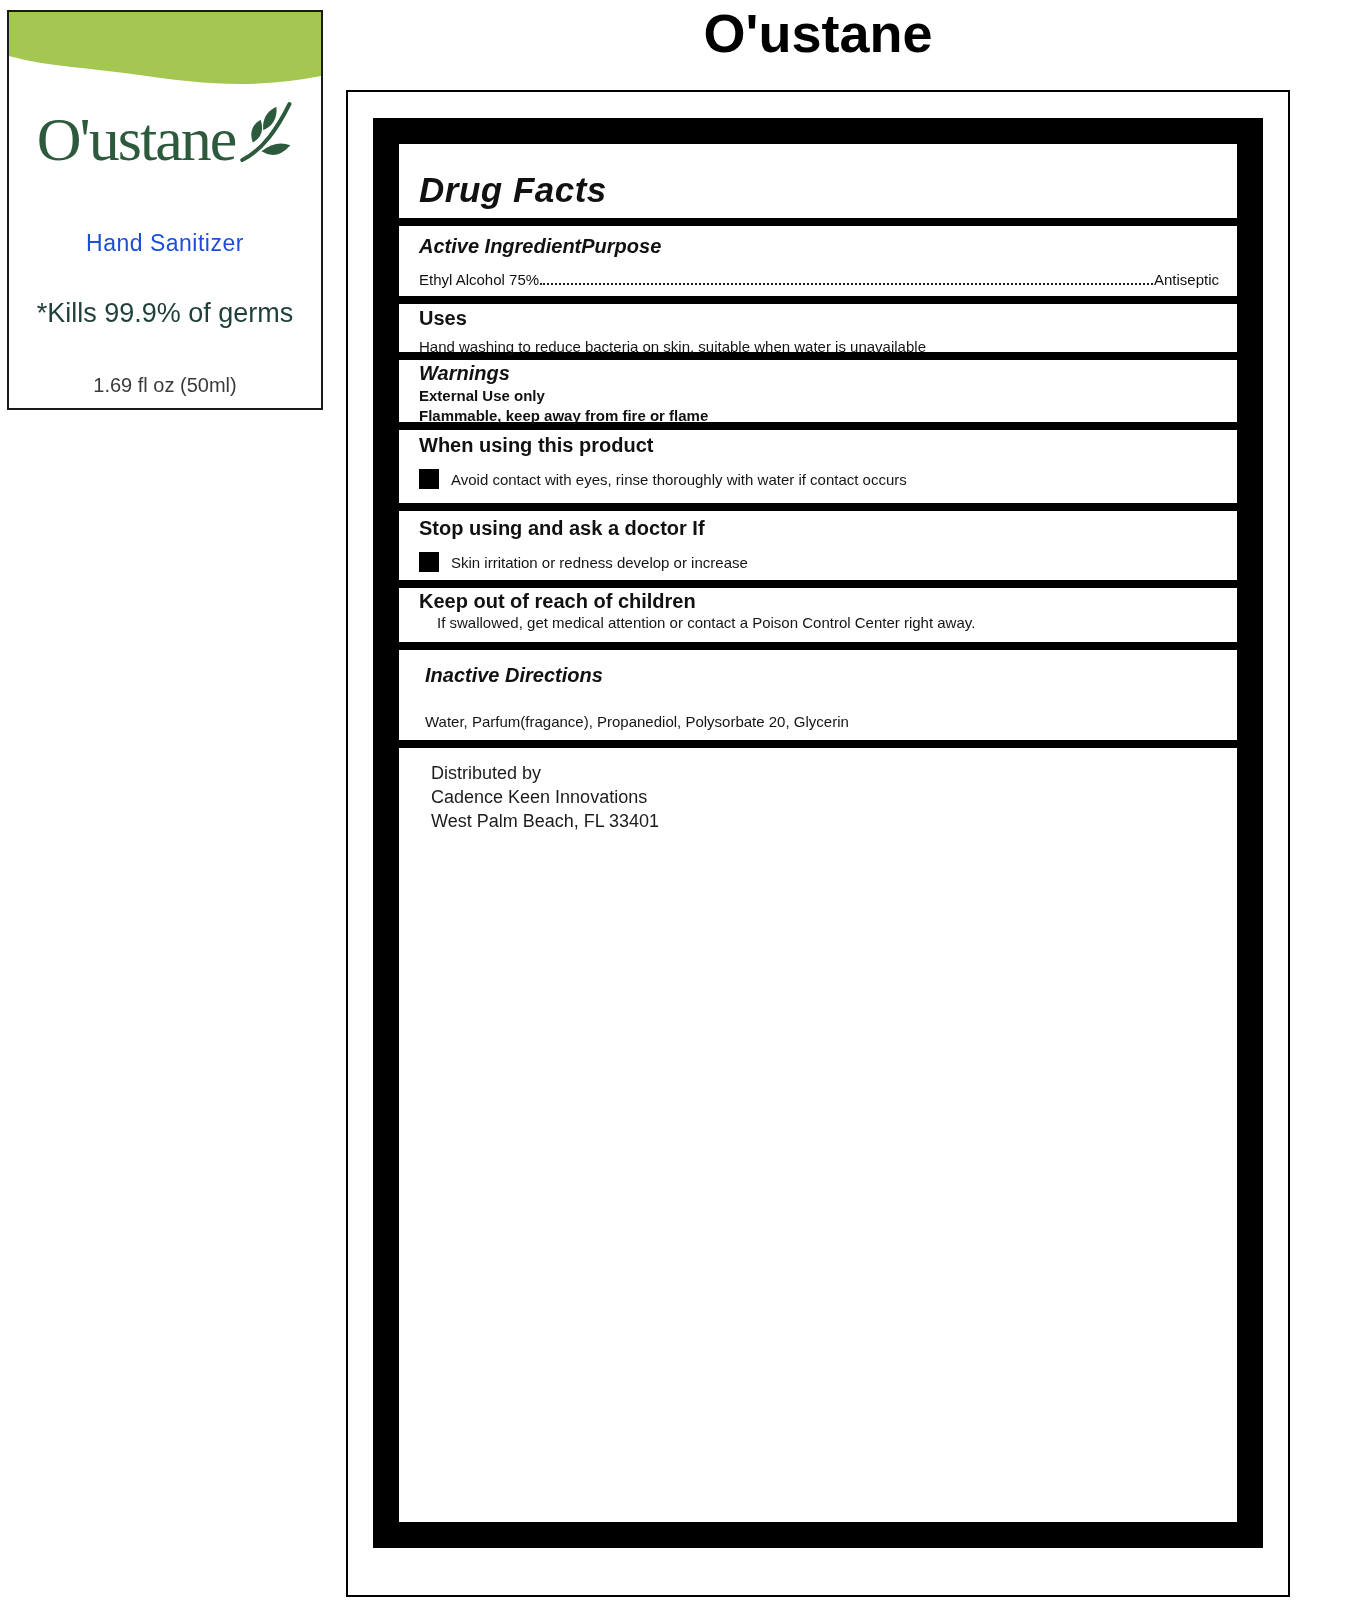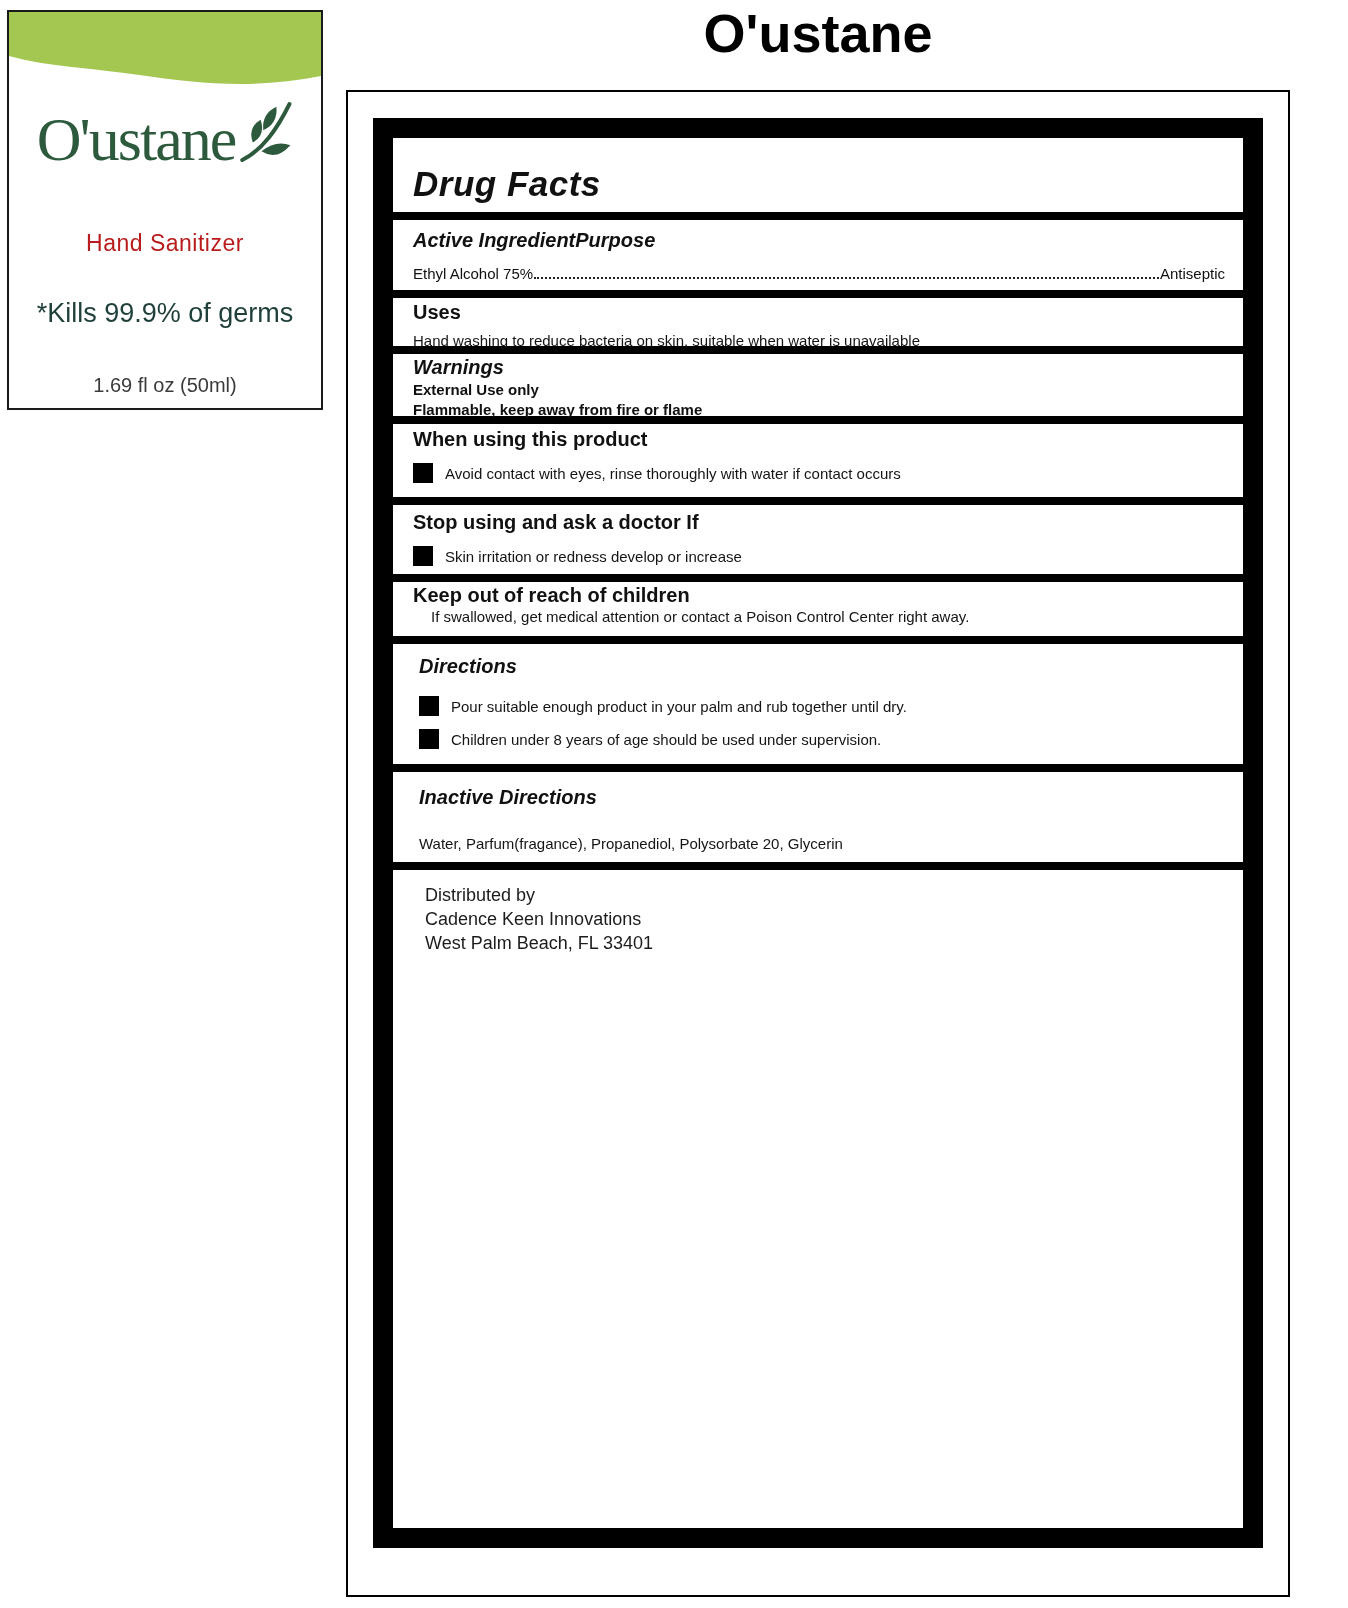--- a/index.html
+++ b/index.html
@@ -26,7 +26,7 @@
 
   
   .black-panel { position:absolute; left:25px; top:26px; width:890px; height:1430px; background:#000;
-                 display:flex; flex-direction:column; gap:8px; padding:20px; }
+                 display:flex; flex-direction:column; gap:8px; padding:26px; }
   .sec { background:#fff; padding-left:20px; padding-right:18px; }
   .sec.inset { padding-left:26px; }
 

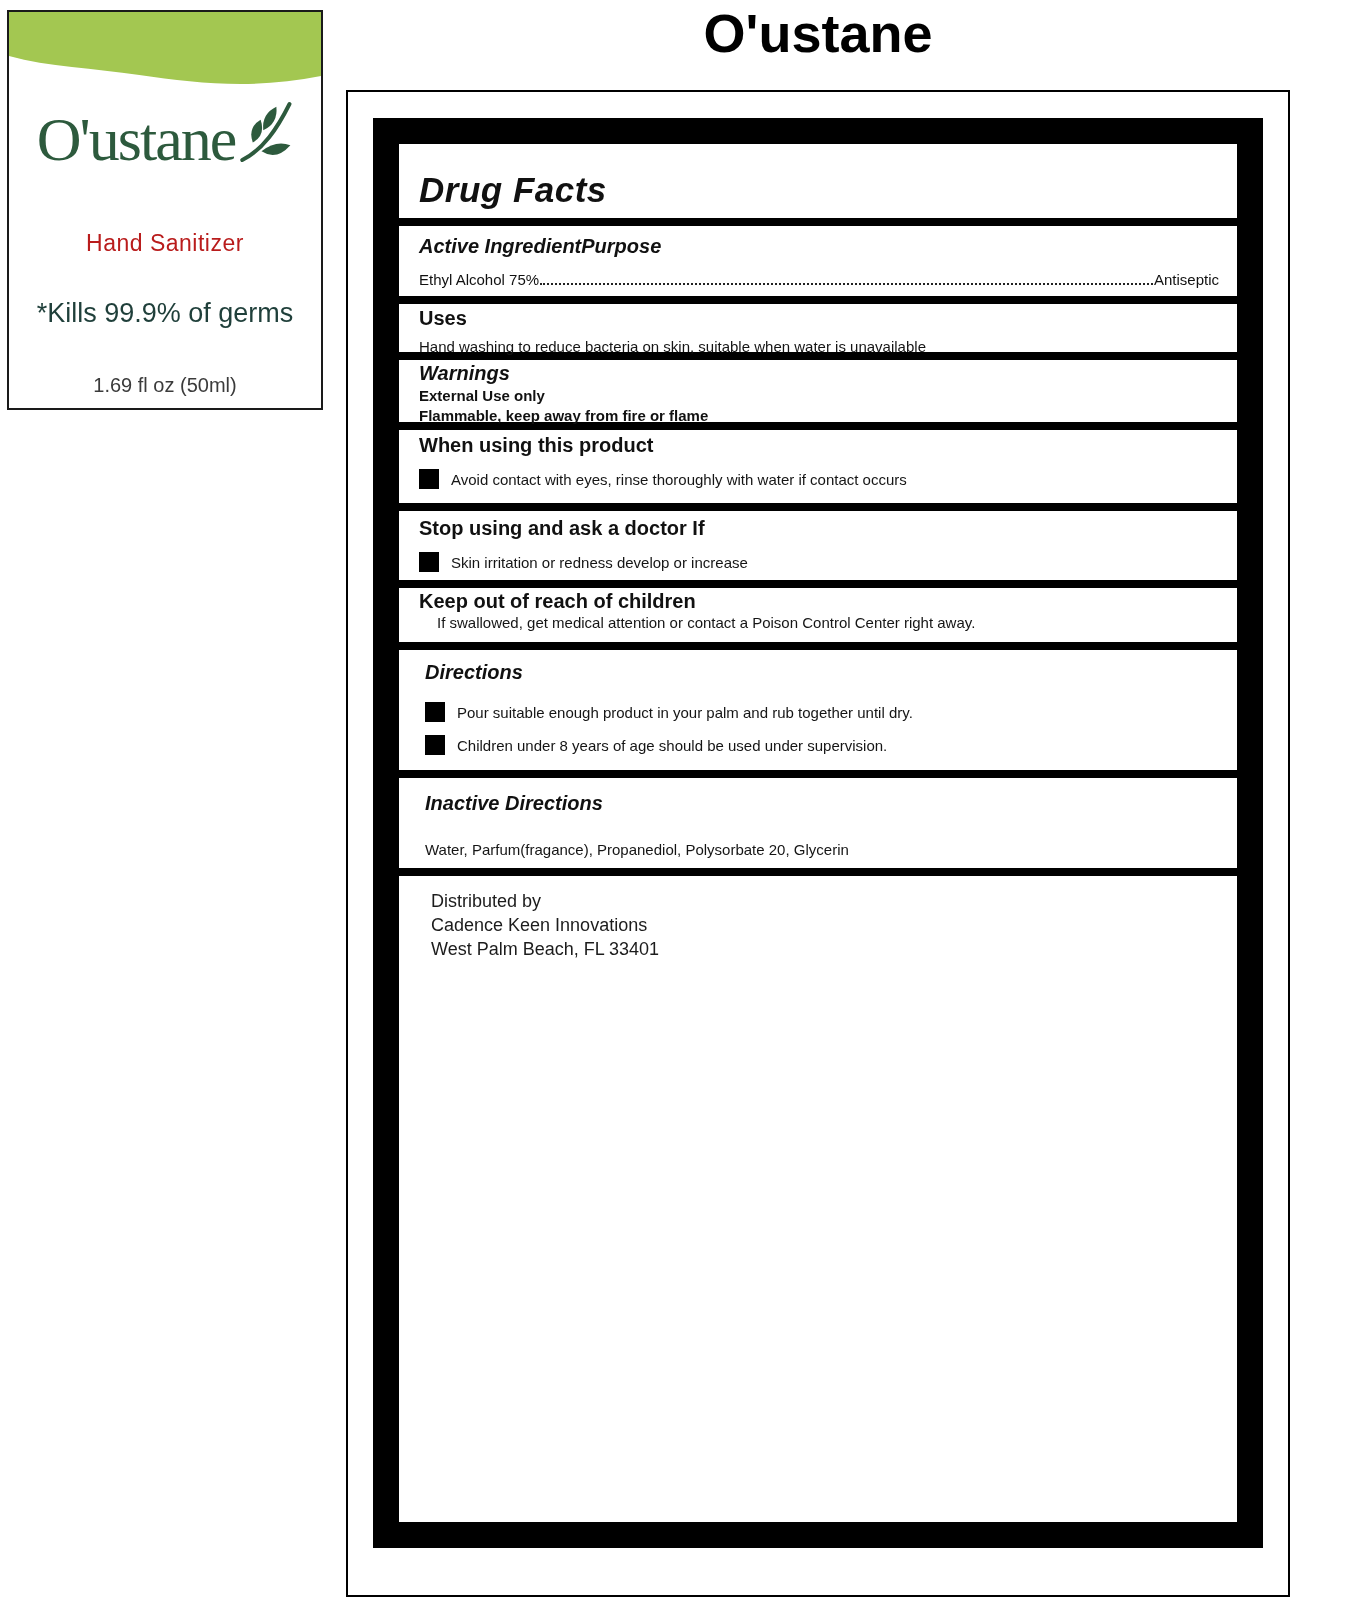--- a/index.html
+++ b/index.html
@@ -13,7 +13,7 @@
   .logo-row { position:absolute; top:96px; left:0; width:100%; display:flex; justify-content:center; align-items:center; }
   .logo-text { font-family:"Liberation Serif", serif; font-size:62px; font-weight:normal; letter-spacing:-2px; color:#2d5a3d; line-height:1; }
   .leaf { width:56px; height:68px; margin-left:2px; margin-top:-14px; }
-  .product-name { position:absolute; top:218px; width:100%; font-size:23px; color:#b91c1c; letter-spacing:0.5px; }
+  .product-name { position:absolute; top:218px; width:100%; font-size:23px; color:#1d4ed8; letter-spacing:0.5px; }
   .claim { position:absolute; top:286px; width:100%; font-size:27px; color:#1f3f3a; }
   .size { position:absolute; top:362px; width:100%; font-size:20px; color:#3b3b3b; }
 

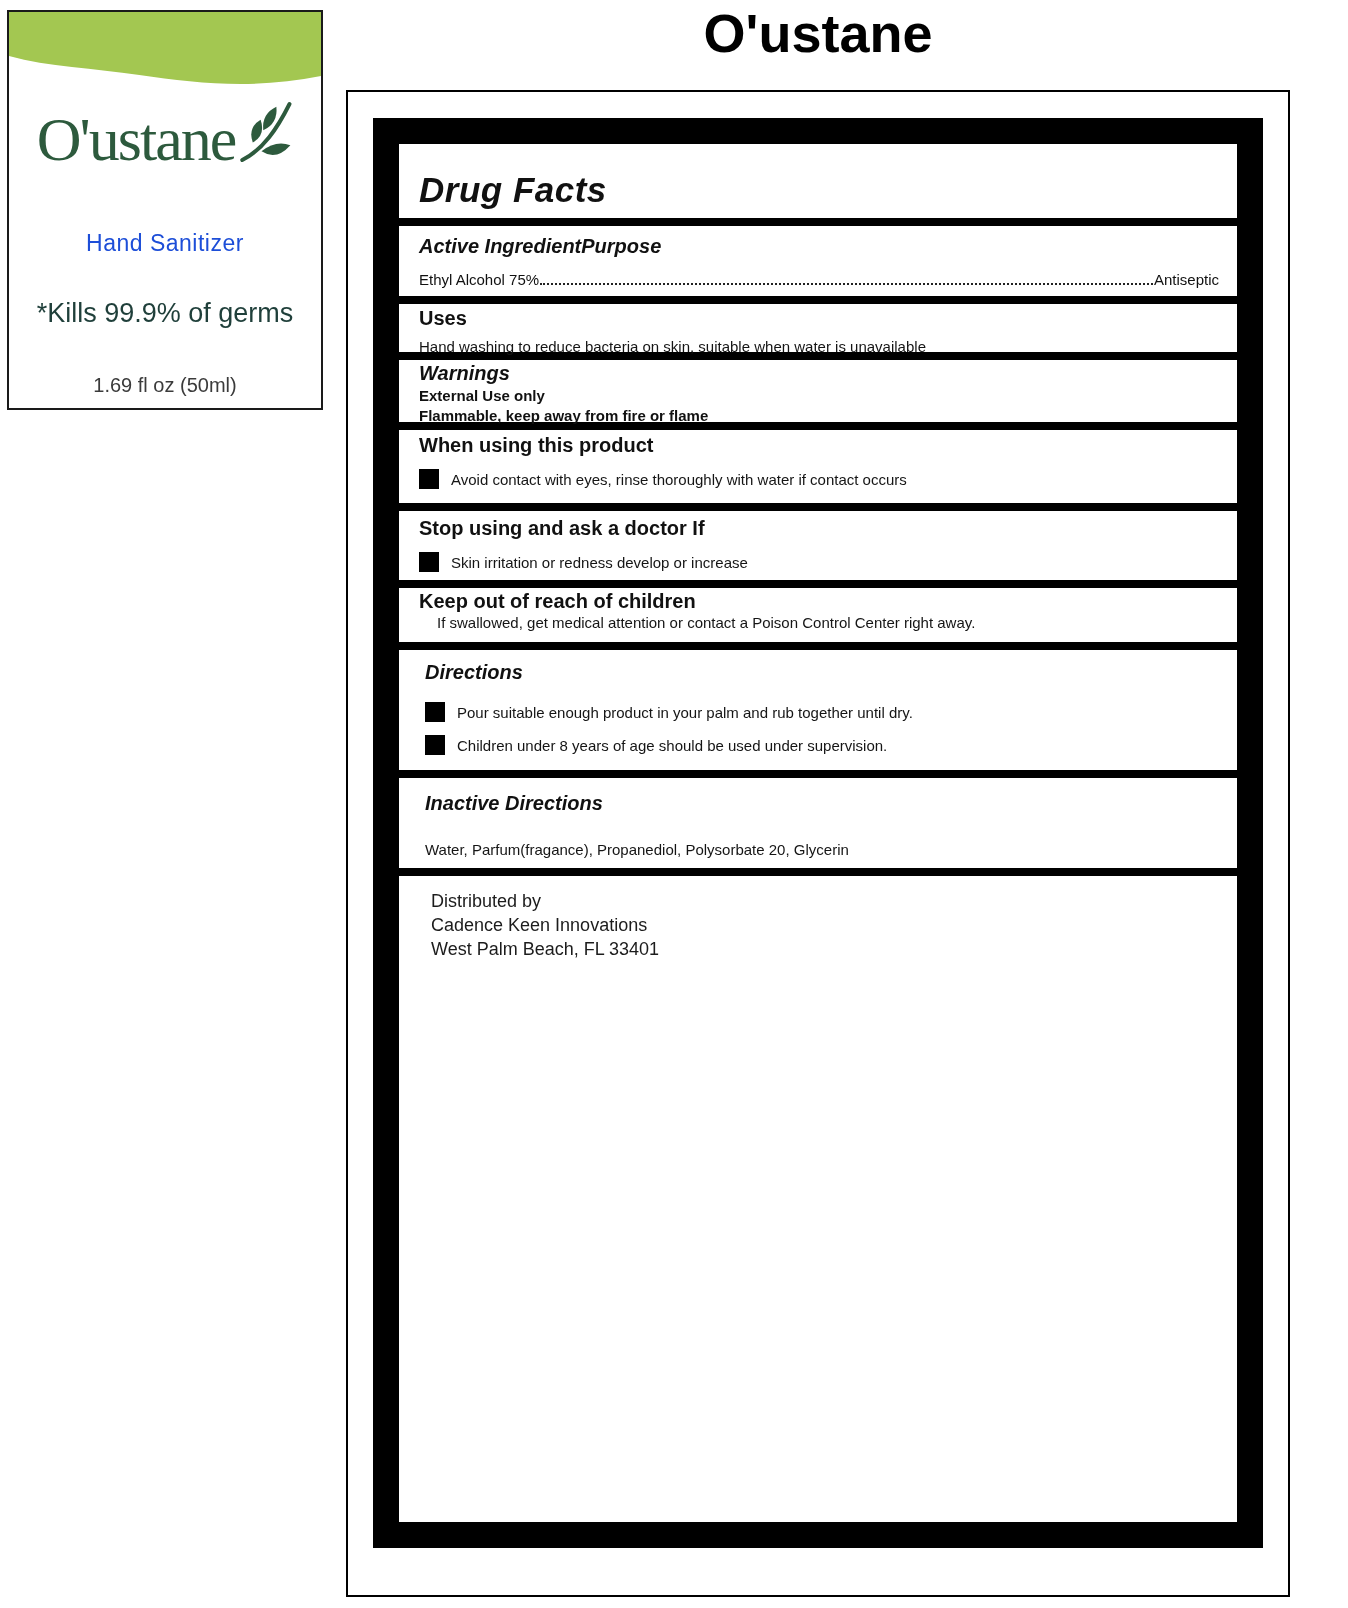--- a/index.html
+++ b/index.html
@@ -152,17 +152,6 @@
         <div class="body-txt">If swallowed, get medical attention or contact a Poison Control Center right away.</div>
       </div>
 
-      <div class="sec s-dir inset">
-        <div class="h-bi">Directions</div>
-        <div class="bullet-row first">
-          <span class="bullet-sq"></span>
-          <span class="bullet-txt">Pour suitable enough product in your palm and rub together until dry.</span>
-        </div>
-        <div class="bullet-row">
-          <span class="bullet-sq"></span>
-          <span class="bullet-txt">Children under 8 years of age should be used under supervision.</span>
-        </div>
-      </div>
 
       <div class="sec s-inact inset">
         <div class="h-bi">Inactive Directions</div>

